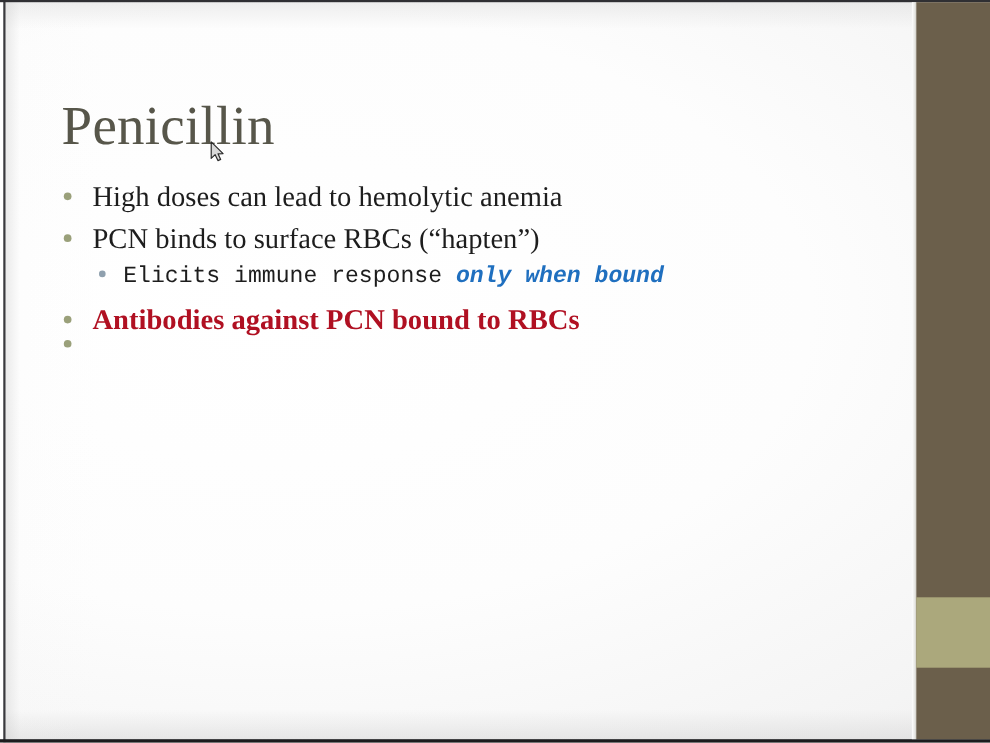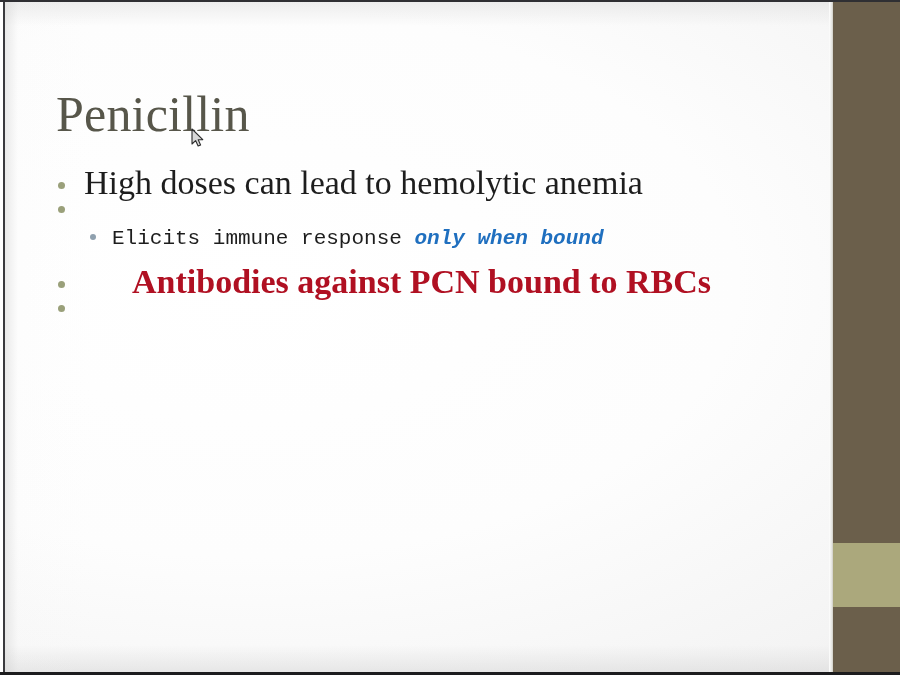--- a/index.html
+++ b/index.html
@@ -134,7 +134,7 @@
   }
 
   .txt {
-    font-size: 34px;
+    font-size: 26px;
     color: #1d1d1d;
     line-height: 1.12;
   }

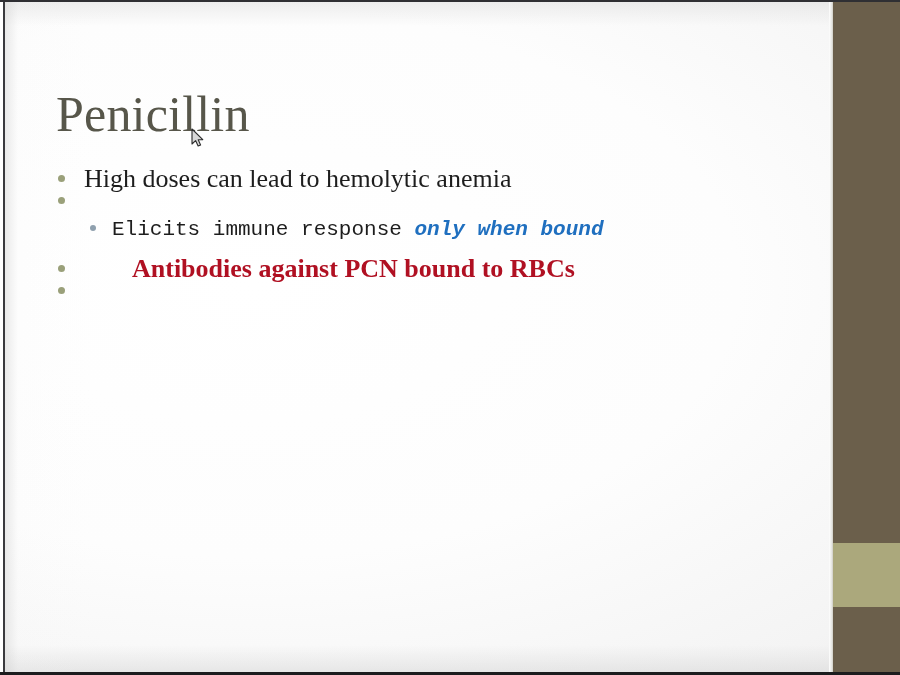--- a/index.html
+++ b/index.html
@@ -194,6 +194,7 @@
 
     <div class="bullet-row lvl1">
       <span class="dot lvl1"></span>
+      <span class="txt">PCN binds to surface RBCs (“hapten”)</span>
     </div>
 
     <div class="bullet-row lvl2">

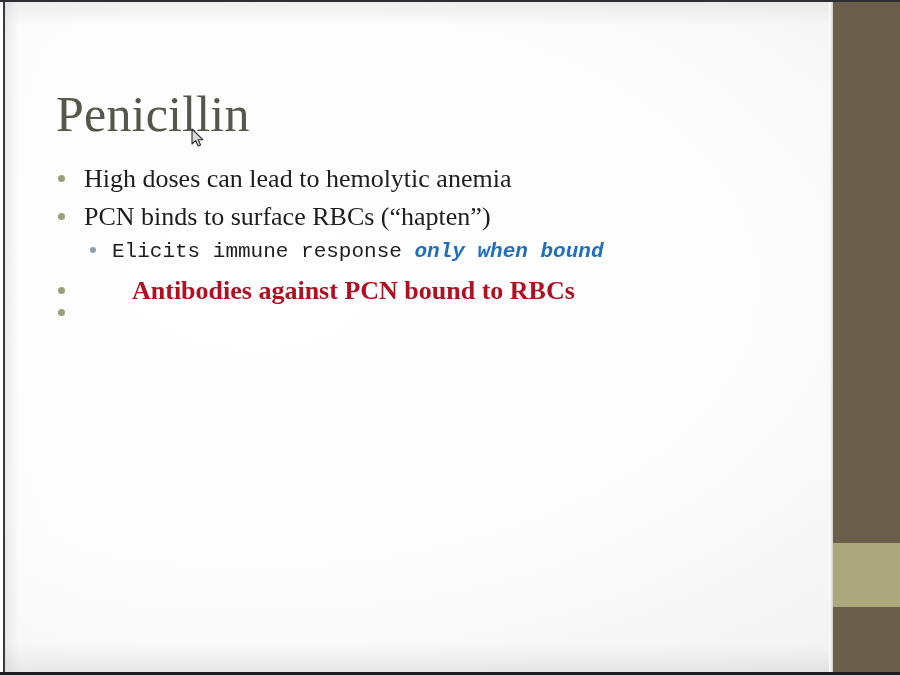--- a/index.html
+++ b/index.html
@@ -153,7 +153,7 @@
     color: #21694c;
     font-weight: bold;
   }
-  .row-red { margin-top: 12px; gap: 48px; }
+  .row-red { margin-top: 12px; }
   .row-red .dot.lvl1 { background: #9aa07a; }
   .row-green .dot.lvl1 { background: #9aa07a; }
 

